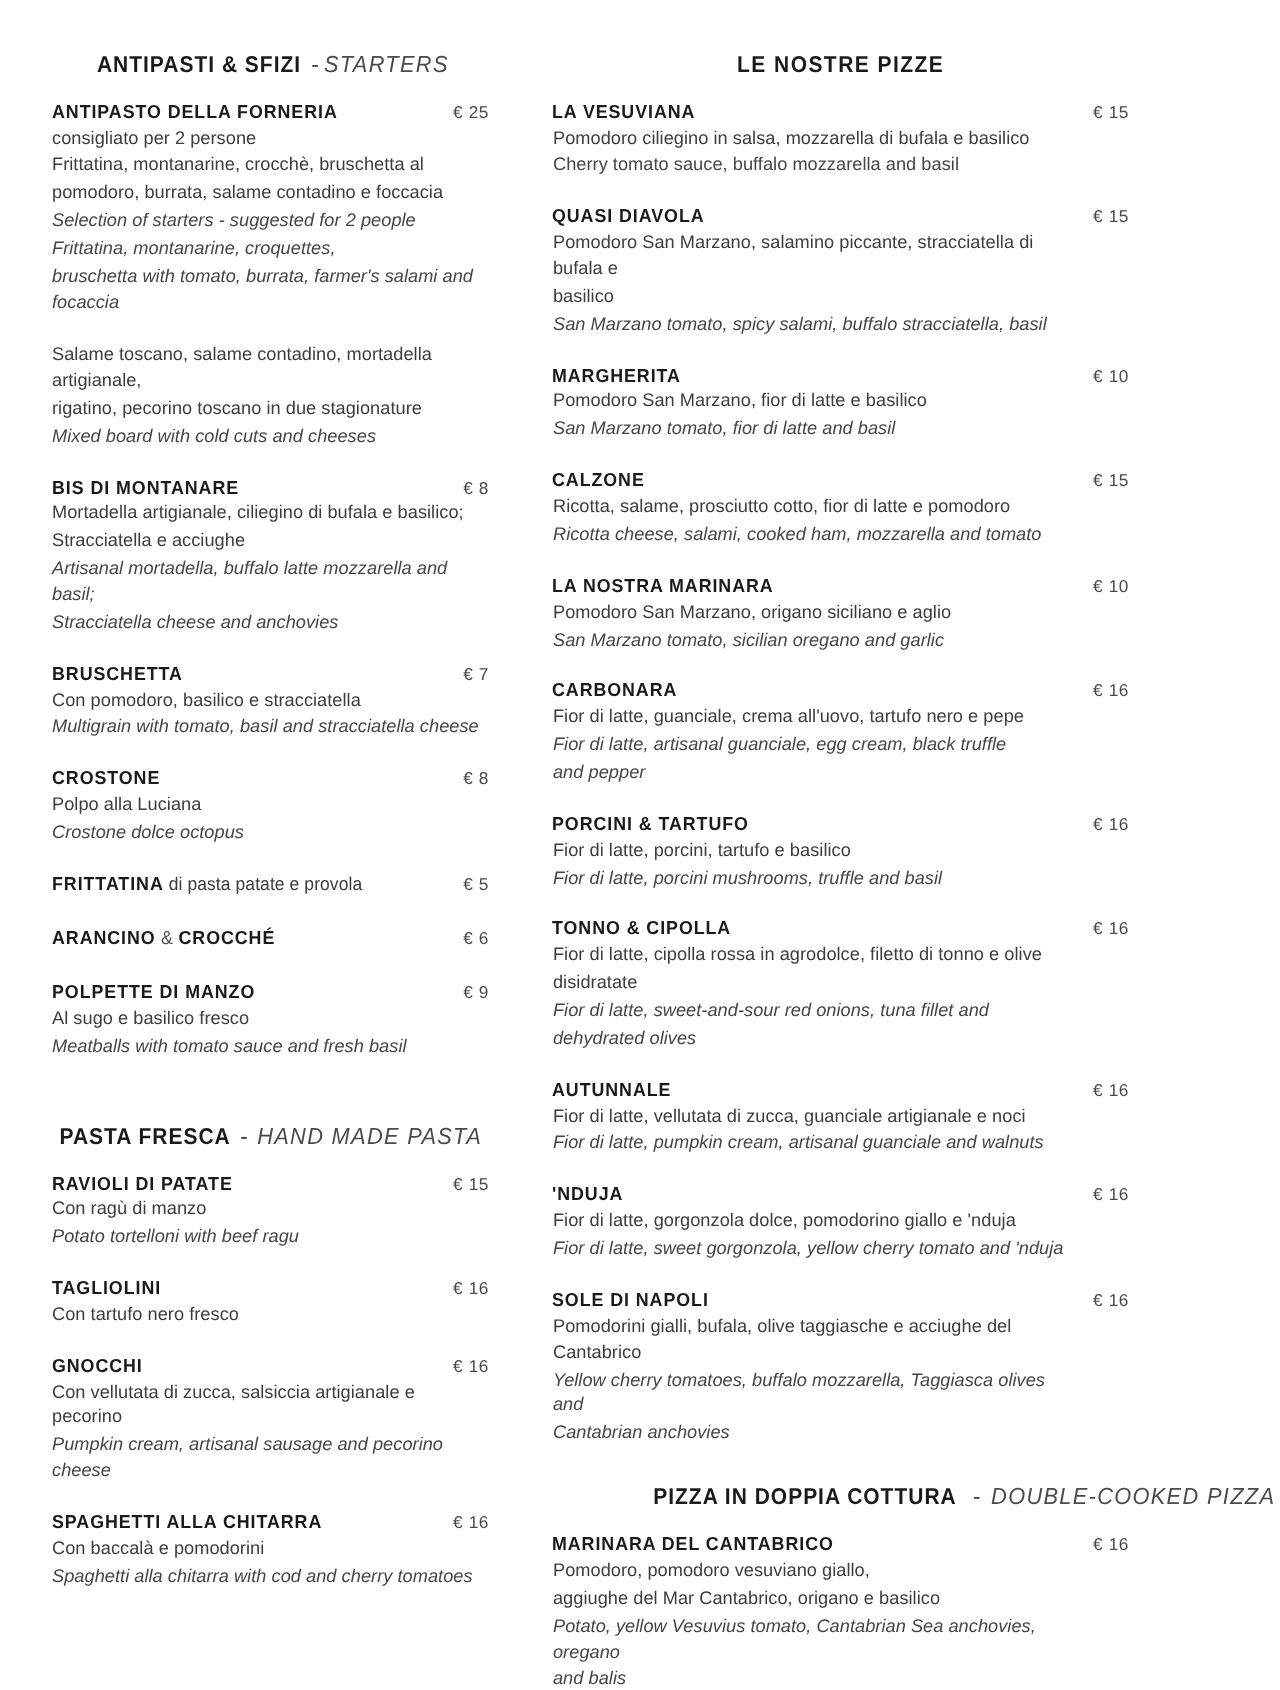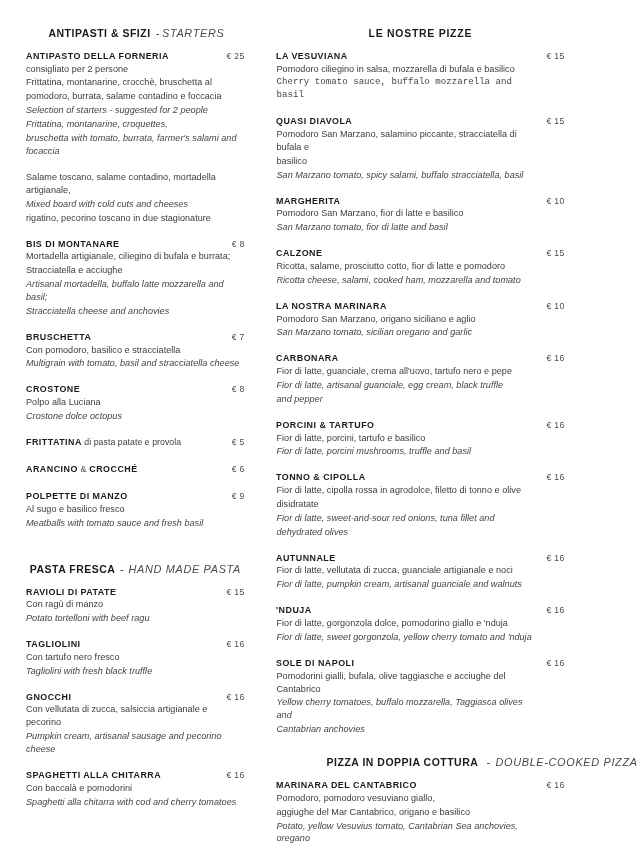--- a/index.html
+++ b/index.html
@@ -122,7 +122,6 @@
   }
   .dish-desc.en.plain {
     font-style: normal;
-    font-family: Liberation Mono, monospace;
   }
   .column-right .dish-desc { max-width: 262px; }
 </style>

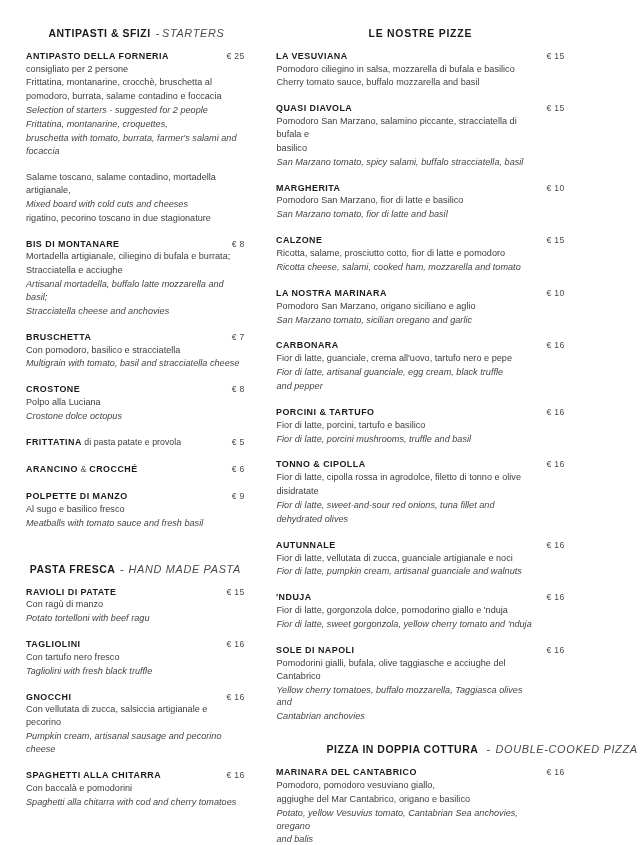--- a/index.html
+++ b/index.html
@@ -151,8 +151,8 @@
 
     <div class="dish">
       <div class="dish-desc it">Salame toscano, salame contadino, mortadella artigianale,</div>
+      <div class="dish-desc it">rigatino, pecorino toscano in due stagionature</div>
       <div class="dish-desc en">Mixed board with cold cuts and cheeses</div>
-      <div class="dish-desc it">rigatino, pecorino toscano in due stagionature</div>
     </div>
 
     <div class="dish">

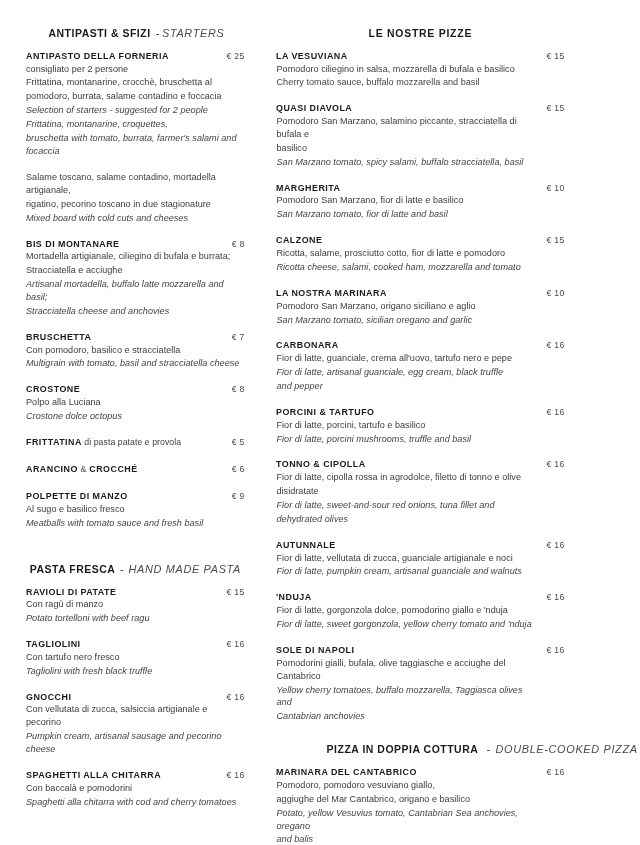--- a/index.html
+++ b/index.html
@@ -160,7 +160,7 @@
         <div class="dish-name">BIS DI MONTANARE</div>
         <div class="dish-price">€ 8</div>
       </div>
-      <div class="dish-desc it">Mortadella artigianale, ciliegino di bufala e burrata;</div>
+      <div class="dish-desc it">Mortadella artigianale, ciliegino di bufala e basilico;</div>
       <div class="dish-desc it">Stracciatella e acciughe</div>
       <div class="dish-desc en">Artisanal mortadella, buffalo latte mozzarella and basil;</div>
       <div class="dish-desc en">Stracciatella cheese and anchovies</div>

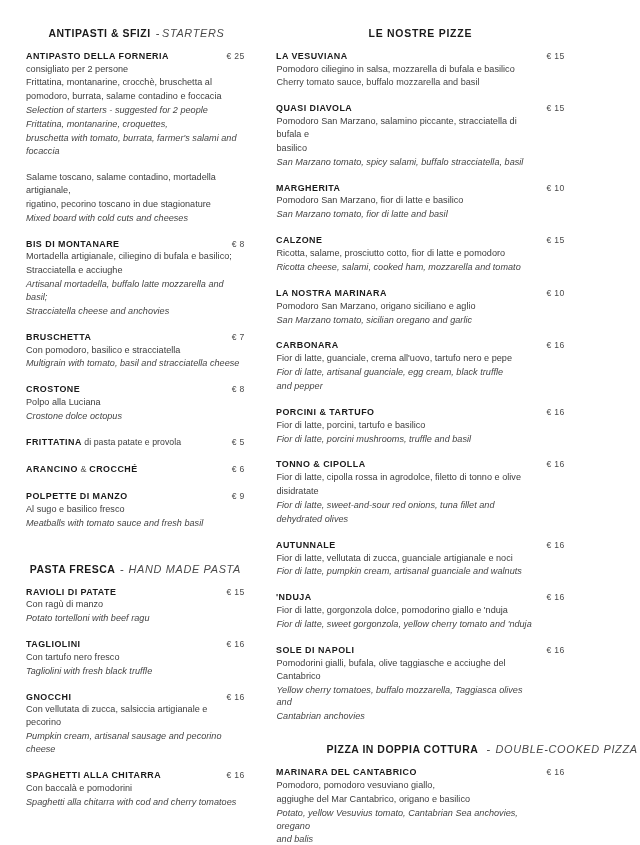--- a/index.html
+++ b/index.html
@@ -226,7 +226,6 @@
         <div class="dish-price">€ 16</div>
       </div>
       <div class="dish-desc it">Con tartufo nero fresco</div>
-      <div class="dish-desc en">Tagliolini with fresh black truffle</div>
     </div>
 
     <div class="dish">

